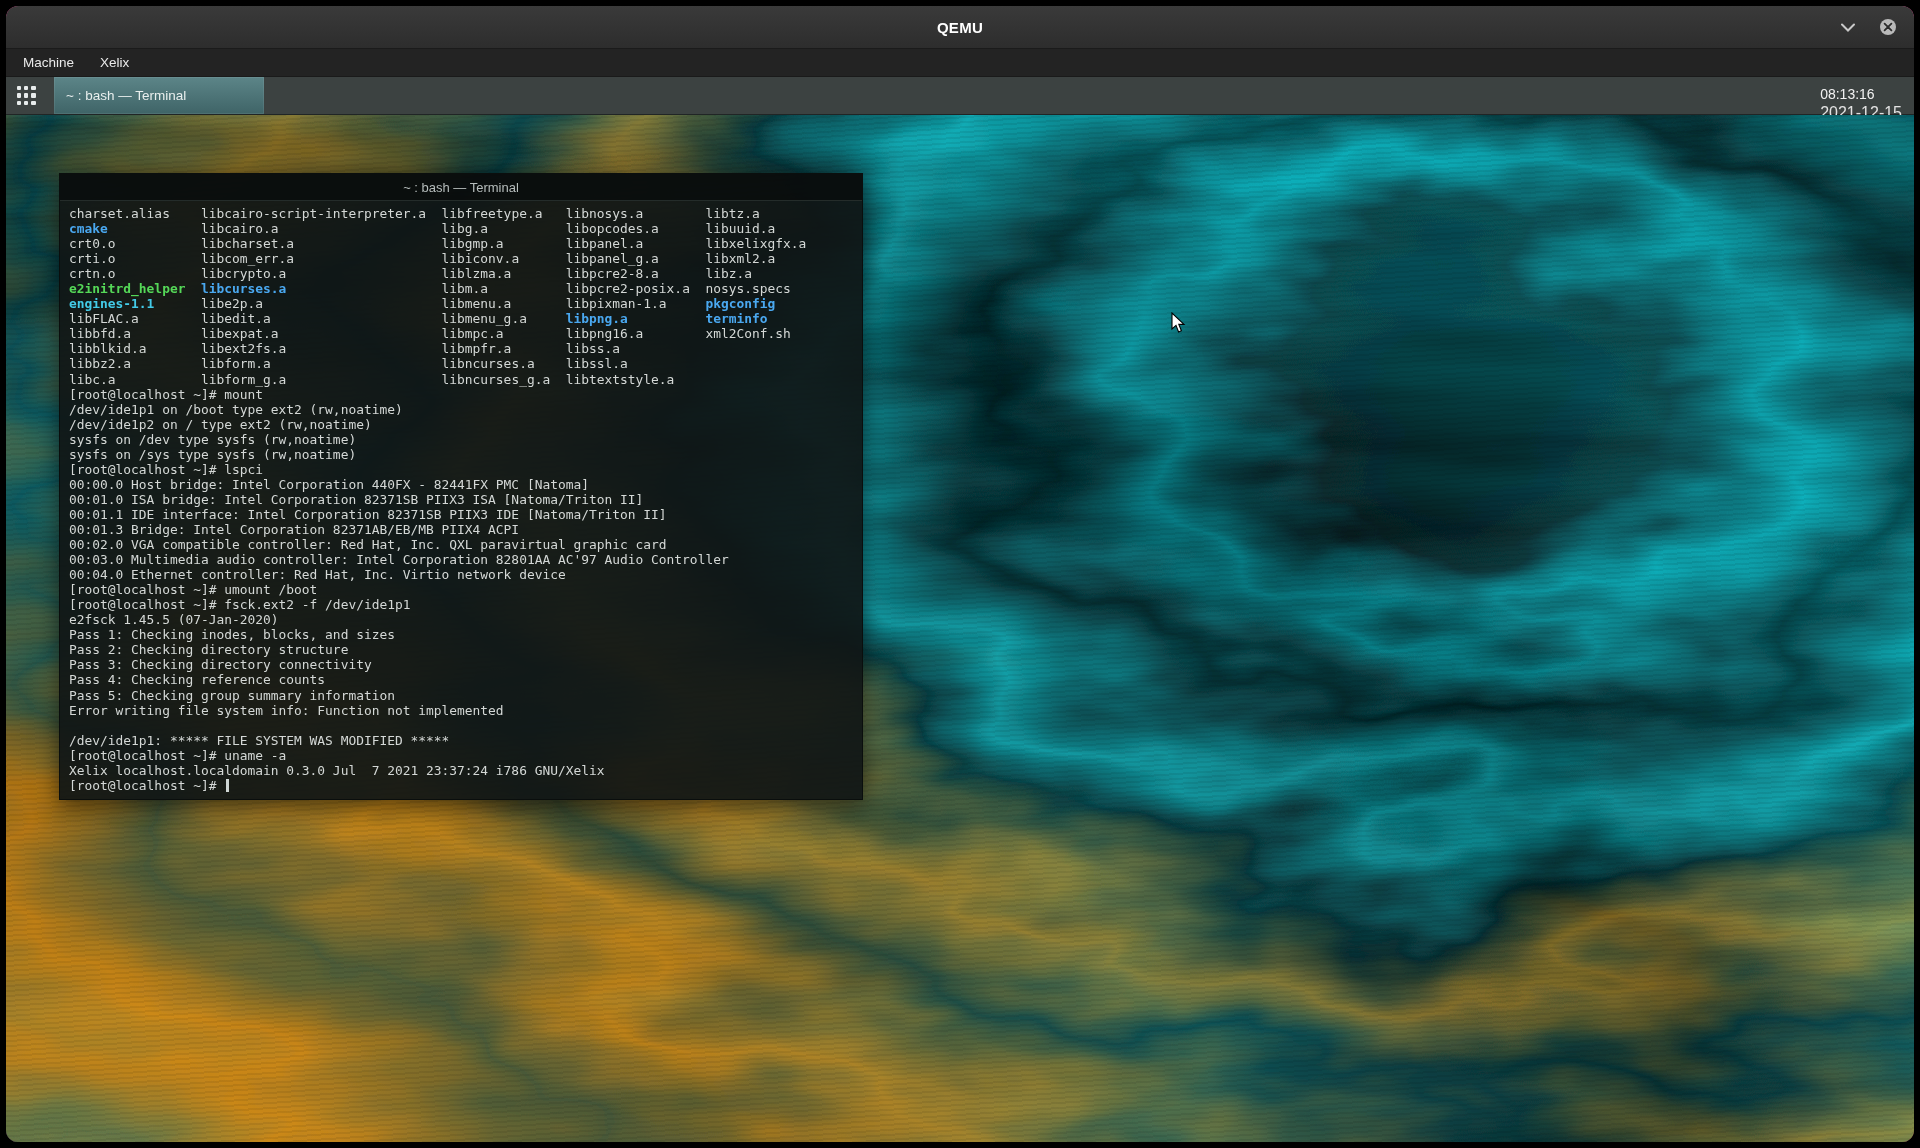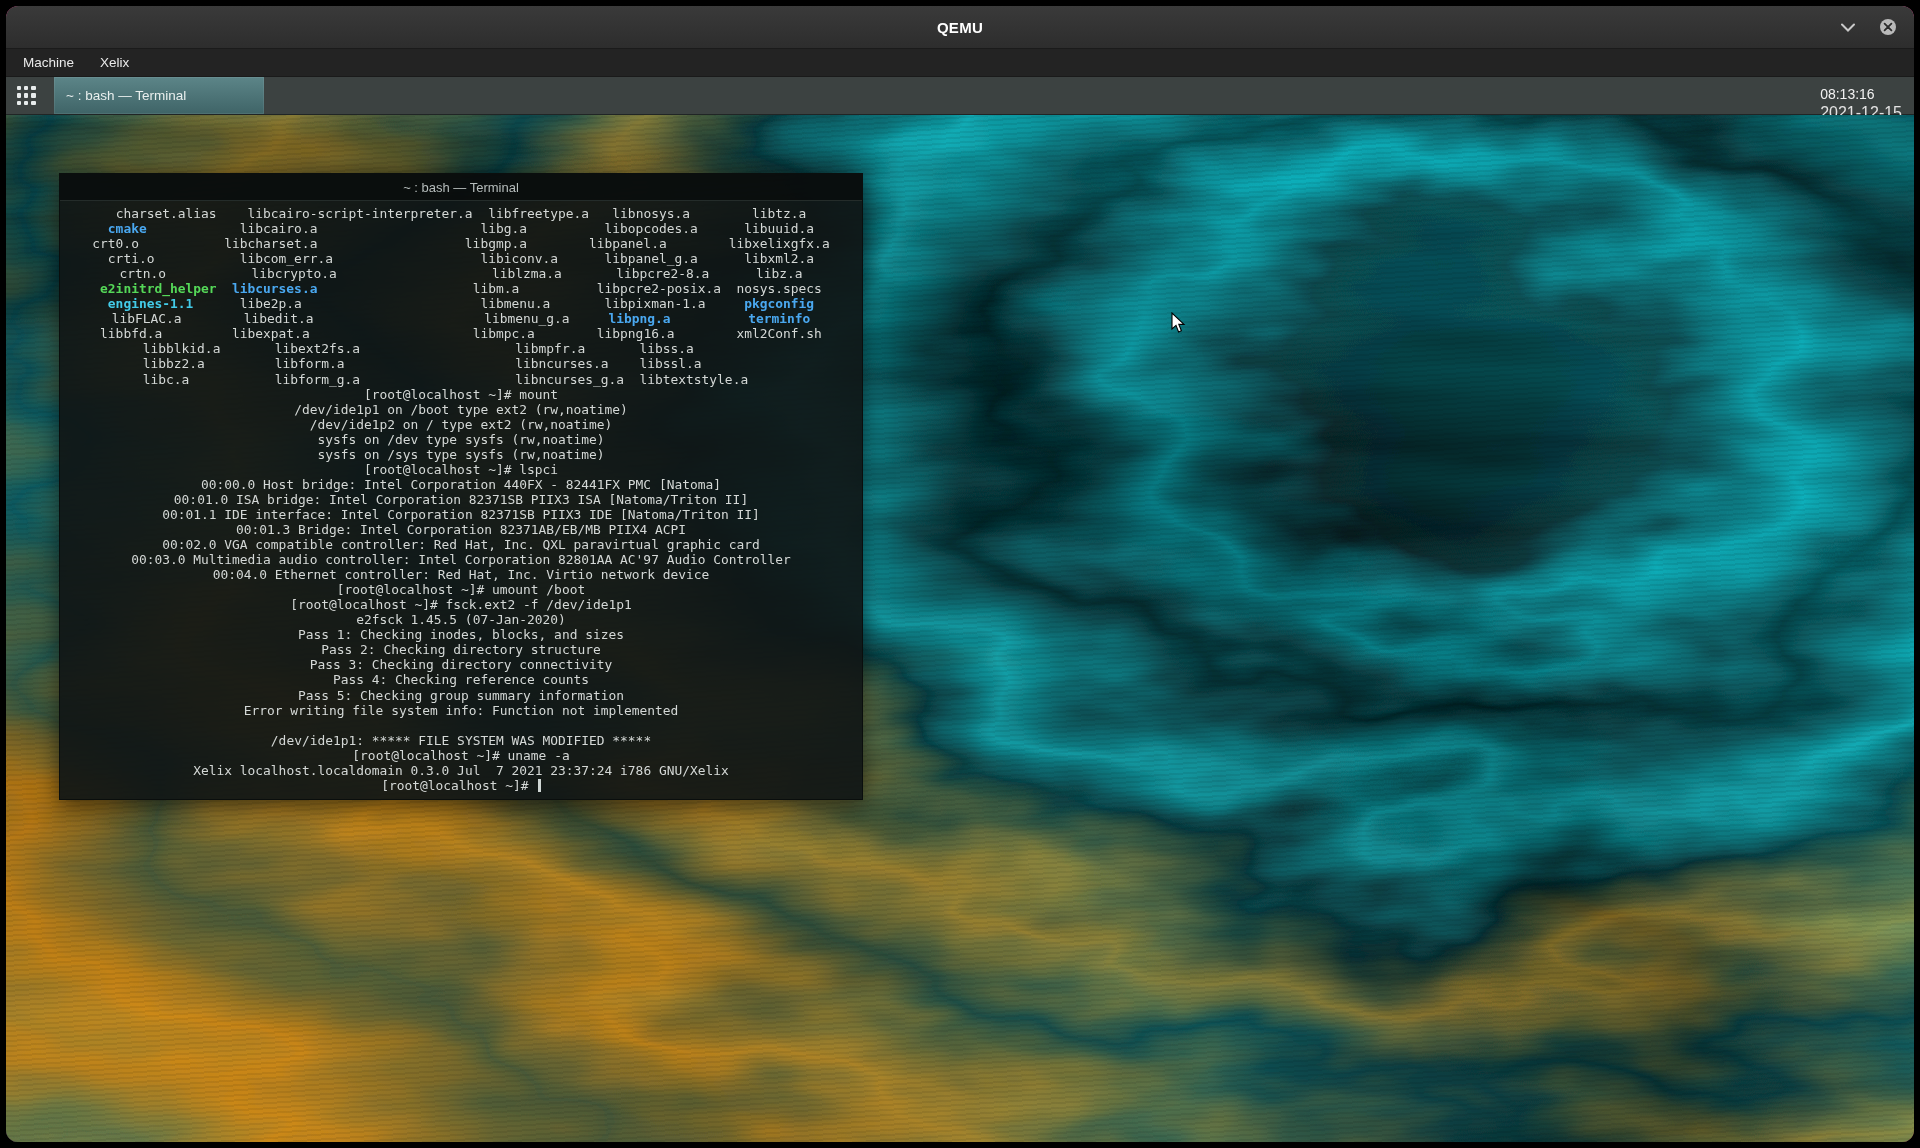--- a/index.html
+++ b/index.html
@@ -31,7 +31,7 @@
   .term-titlebar{height:26px;background:rgba(9,13,12,.88);border-bottom:1px solid #242c2a;display:flex;align-items:center;justify-content:center;flex:none;}
   .term-title{color:#b6bdbc;font-size:13px;}
   .term-body{flex:1;padding:5px 9px;overflow:hidden;}
-  .term-body pre{margin:0;font-family:"DejaVu Sans Mono","Liberation Mono",monospace;font-size:12.9px;line-height:15.05px;color:var(--terminal_fg,#d4d8d6);white-space:pre;text-align:center;}
+  .term-body pre{margin:0;font-family:"DejaVu Sans Mono","Liberation Mono",monospace;font-size:12.9px;line-height:15.05px;color:var(--terminal_fg,#d4d8d6);white-space:pre;}
   .hl-dir{color:var(--hl_dir,#4aa8f0);font-weight:bold;}
   .hl-exec{color:var(--hl_exec,#55d858);font-weight:bold;}
   .hl-link{color:var(--hl_link,#43cbe8);font-weight:bold;}

